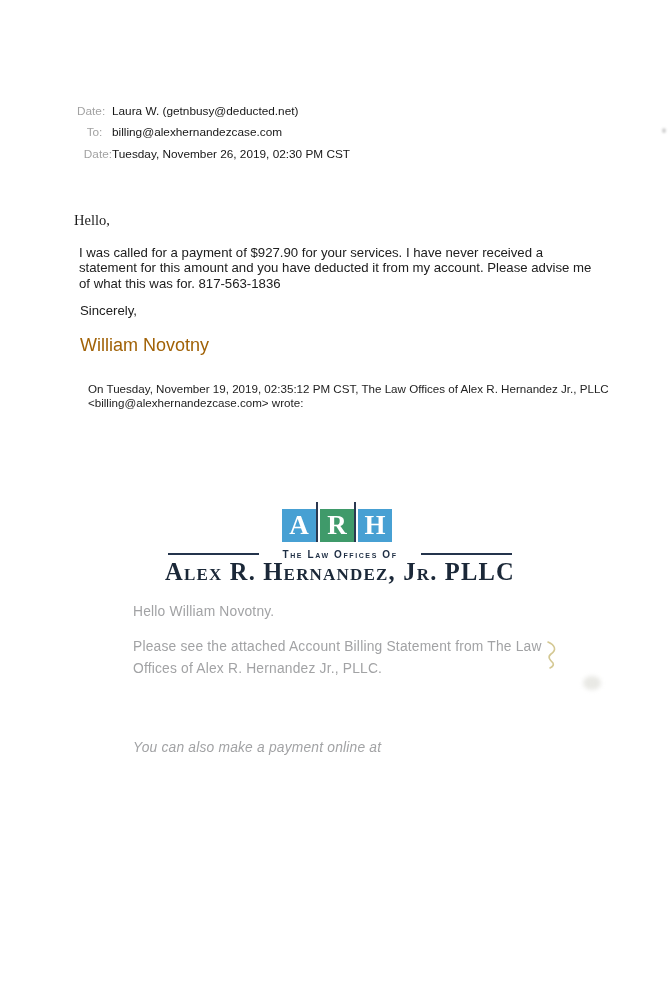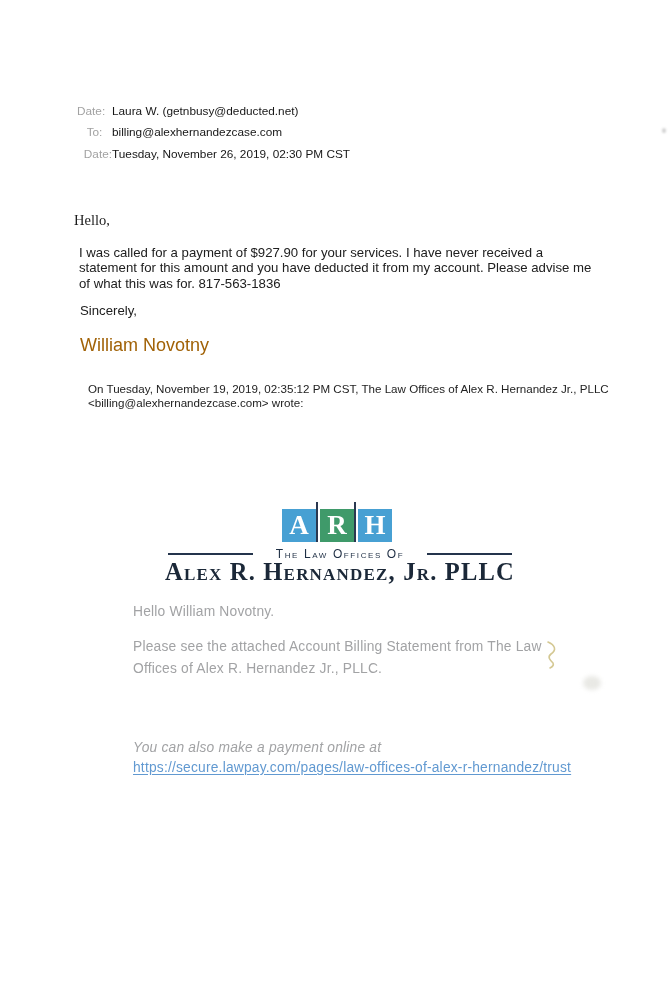--- a/index.html
+++ b/index.html
@@ -62,8 +62,8 @@
   .tagline-rule{flex:1;height:2px;background:#24344c;}
   .tagline-text{
     margin:0 23px;white-space:nowrap;
-    font-variant:small-caps;font-weight:normal;
-    font-size:12px;letter-spacing:1.6px;color:#1e2e44;
+    font-variant:small-caps;font-weight:bold;
+    font-size:10px;letter-spacing:1.6px;color:#1e2e44;
   }
   .firm-name{
     left:85px;top:558px;width:510px;text-align:center;

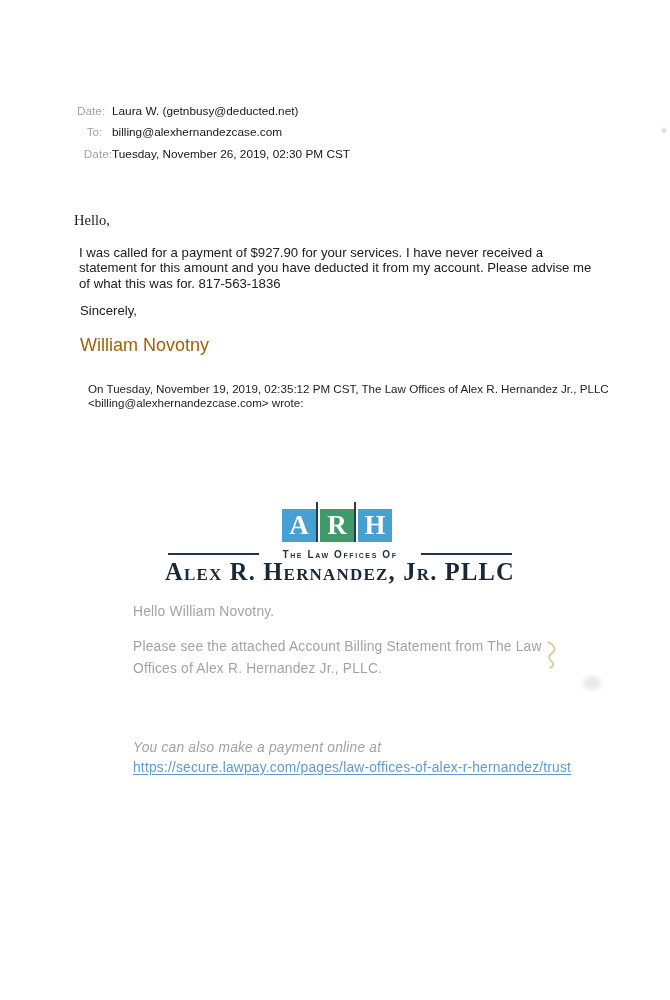--- a/index.html
+++ b/index.html
@@ -152,7 +152,6 @@
     <div class="ln">Offices of Alex R. Hernandez Jr., PLLC.</div>
   </div>
   <div class="abs q q-p3">You can also make a payment online at</div>
-  <a class="abs pay-link">https://secure.lawpay.com/pages/law-offices-of-alex-r-hernandez/trust</a>
 
   <svg class="abs" style="left:544px;top:640px;" width="16" height="30" viewBox="0 0 16 30">
     <path d="M4,2 C11,5 13,10 7,14 C3,17 6,20 9,23 C10,25 8,27 6,28" fill="none" stroke="#d4c893" stroke-width="1.6" stroke-linecap="round"></path>

